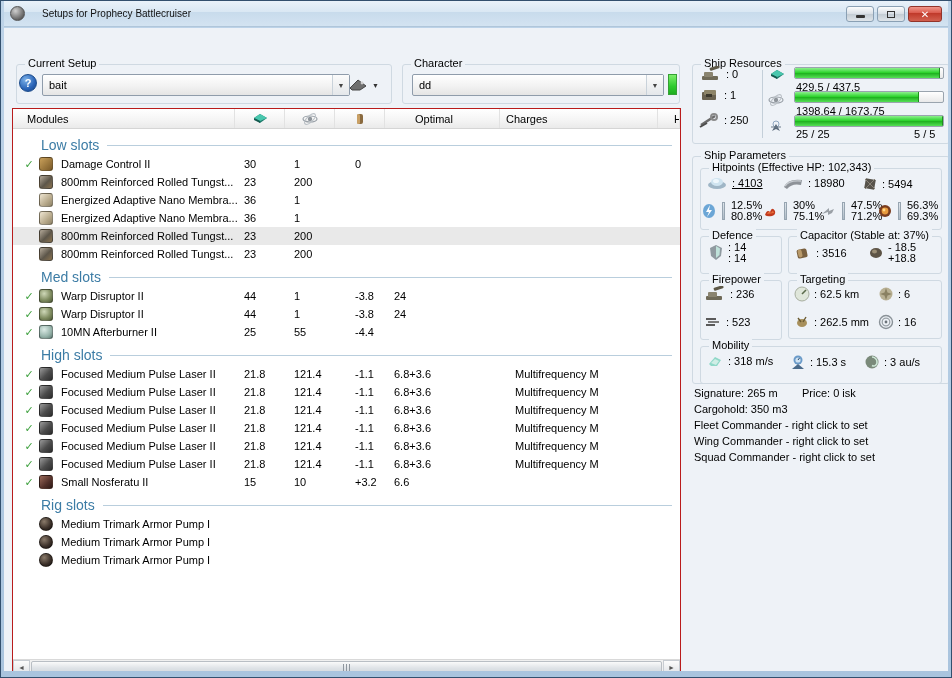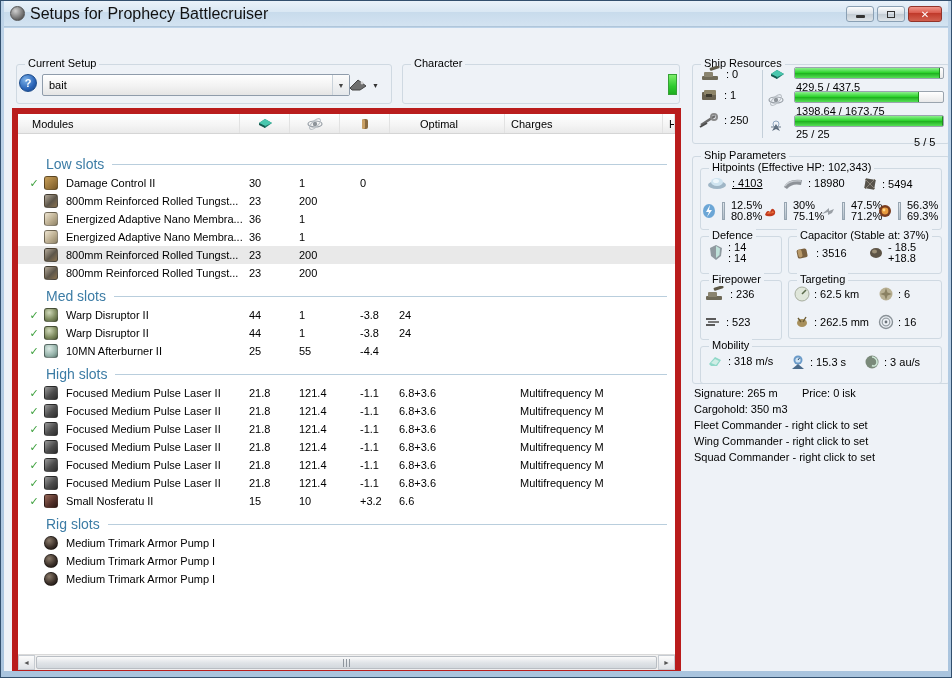--- a/index.html
+++ b/index.html
@@ -24,7 +24,7 @@
   .app-icon { width:15px; height:15px; border-radius:50%;
     background:radial-gradient(circle at 35% 30%, #cfcfcf, #7b7b7b 55%, #3a3a3a);
     border:1px solid #555; flex:0 0 auto; }
-  .title-text { font-size:16px; color:#111; }
+  .title-text { font-size:10px; color:#111;margin-left:12px; }
   .tb-btns { position:absolute; right:6px; top:5px; display:flex; gap:3px; }
   .tb-btn { width:28px; height:16px; border:1px solid #8aa0b4; border-radius:3px;
     background:linear-gradient(#fdfdfd,#d7dee5 50%,#c3ccd4 51%,#dfe5ea);

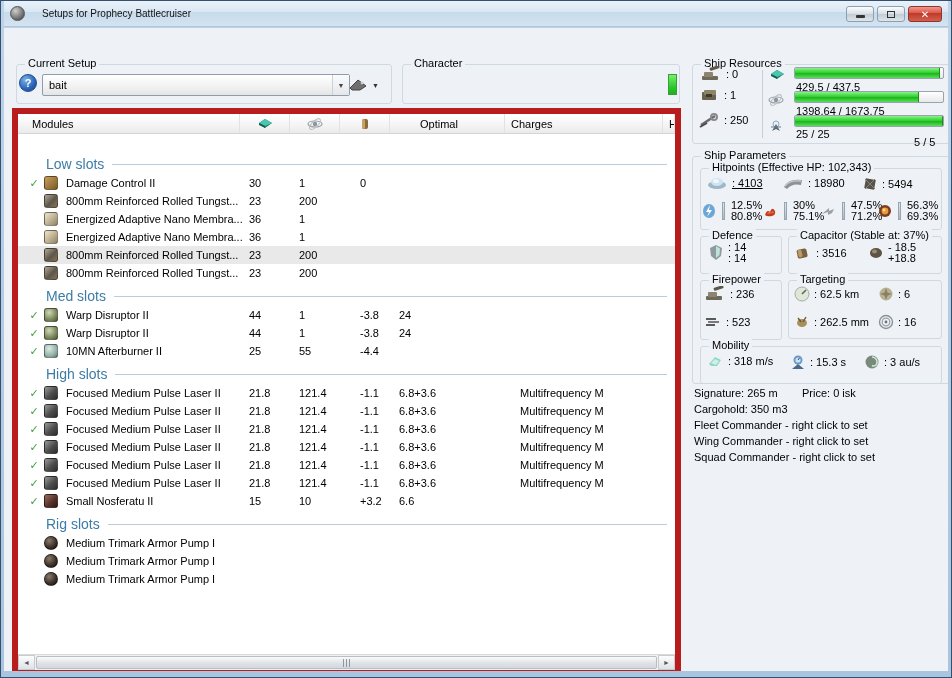--- a/index.html
+++ b/index.html
@@ -153,6 +153,10 @@
     <div class="gbox" style="left:398px; top:36px; width:278px; height:40px;">
       <div class="glabel">Character</div>
     </div>
+    <div class="combo" style="left:408px; top:46px; width:252px;">
+      <span>dd</span>
+      <span class="arrow-zone">▼</span>
+    </div>
     <div class="green-ind" style="left:664px; top:46px;"></div>
 
     <div class="table-panel">

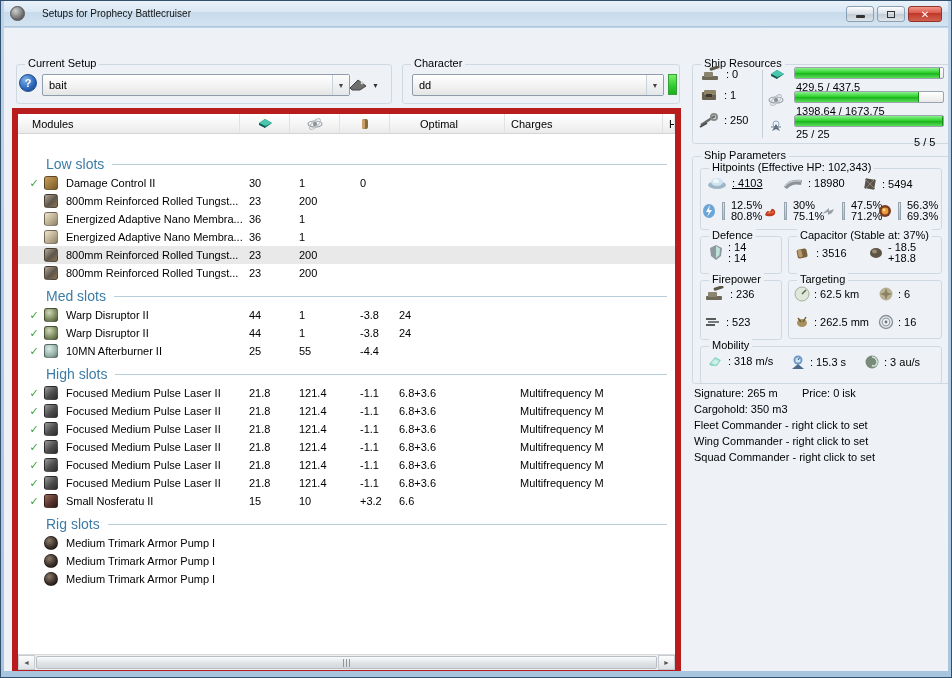--- a/index.html
+++ b/index.html
@@ -57,7 +57,7 @@
   .tools-btn .caret { font-size:7px; color:#333; }
   
   .table-panel { position:absolute; left:8px; top:80px; width:669px; height:568px;
-    border:6px solid #b91c1c; background:#fff; display:flex; flex-direction:column;gap:14px; }
+    border:1px solid #b91c1c; background:#fff; display:flex; flex-direction:column; }
   .thead { height:20px; display:flex; align-items:center;
     background:linear-gradient(#ffffff,#f4f4f4 60%,#eaeaea); border-bottom:1px solid #d5d5d5;
     flex:0 0 auto; }

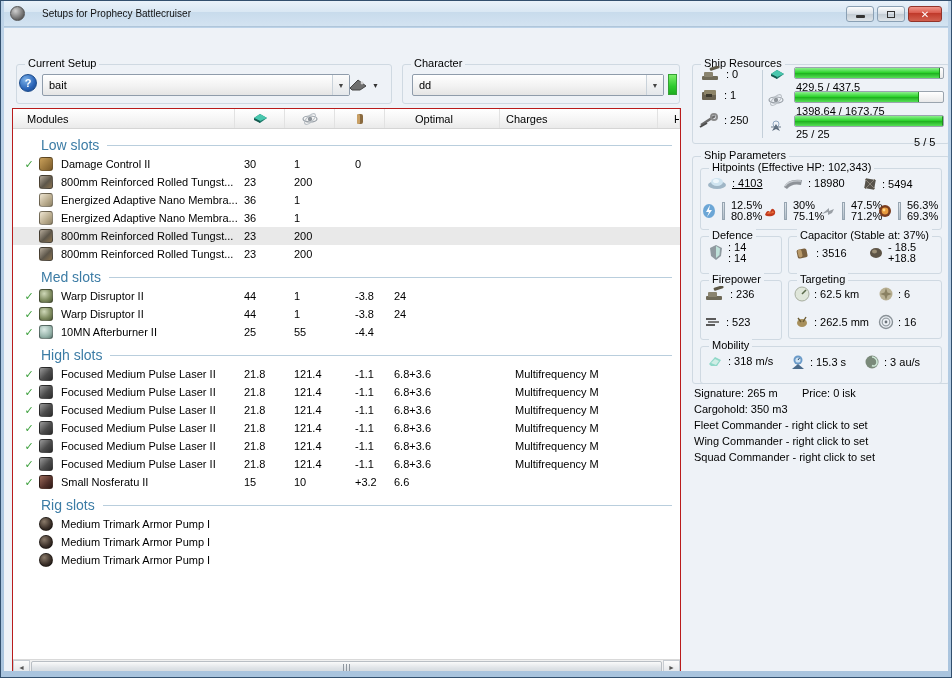--- a/index.html
+++ b/index.html
@@ -533,7 +533,7 @@
       <div class="res-row" style="left:110px; top:100px;">
           <span class="txt">25 / 25</span>
         </div>
-      <div class="res-row" style="left:228px; top:108px;">
+      <div class="res-row" style="left:228px; top:100px;">
           <span class="txt">5 / 5</span>
         </div>
 

